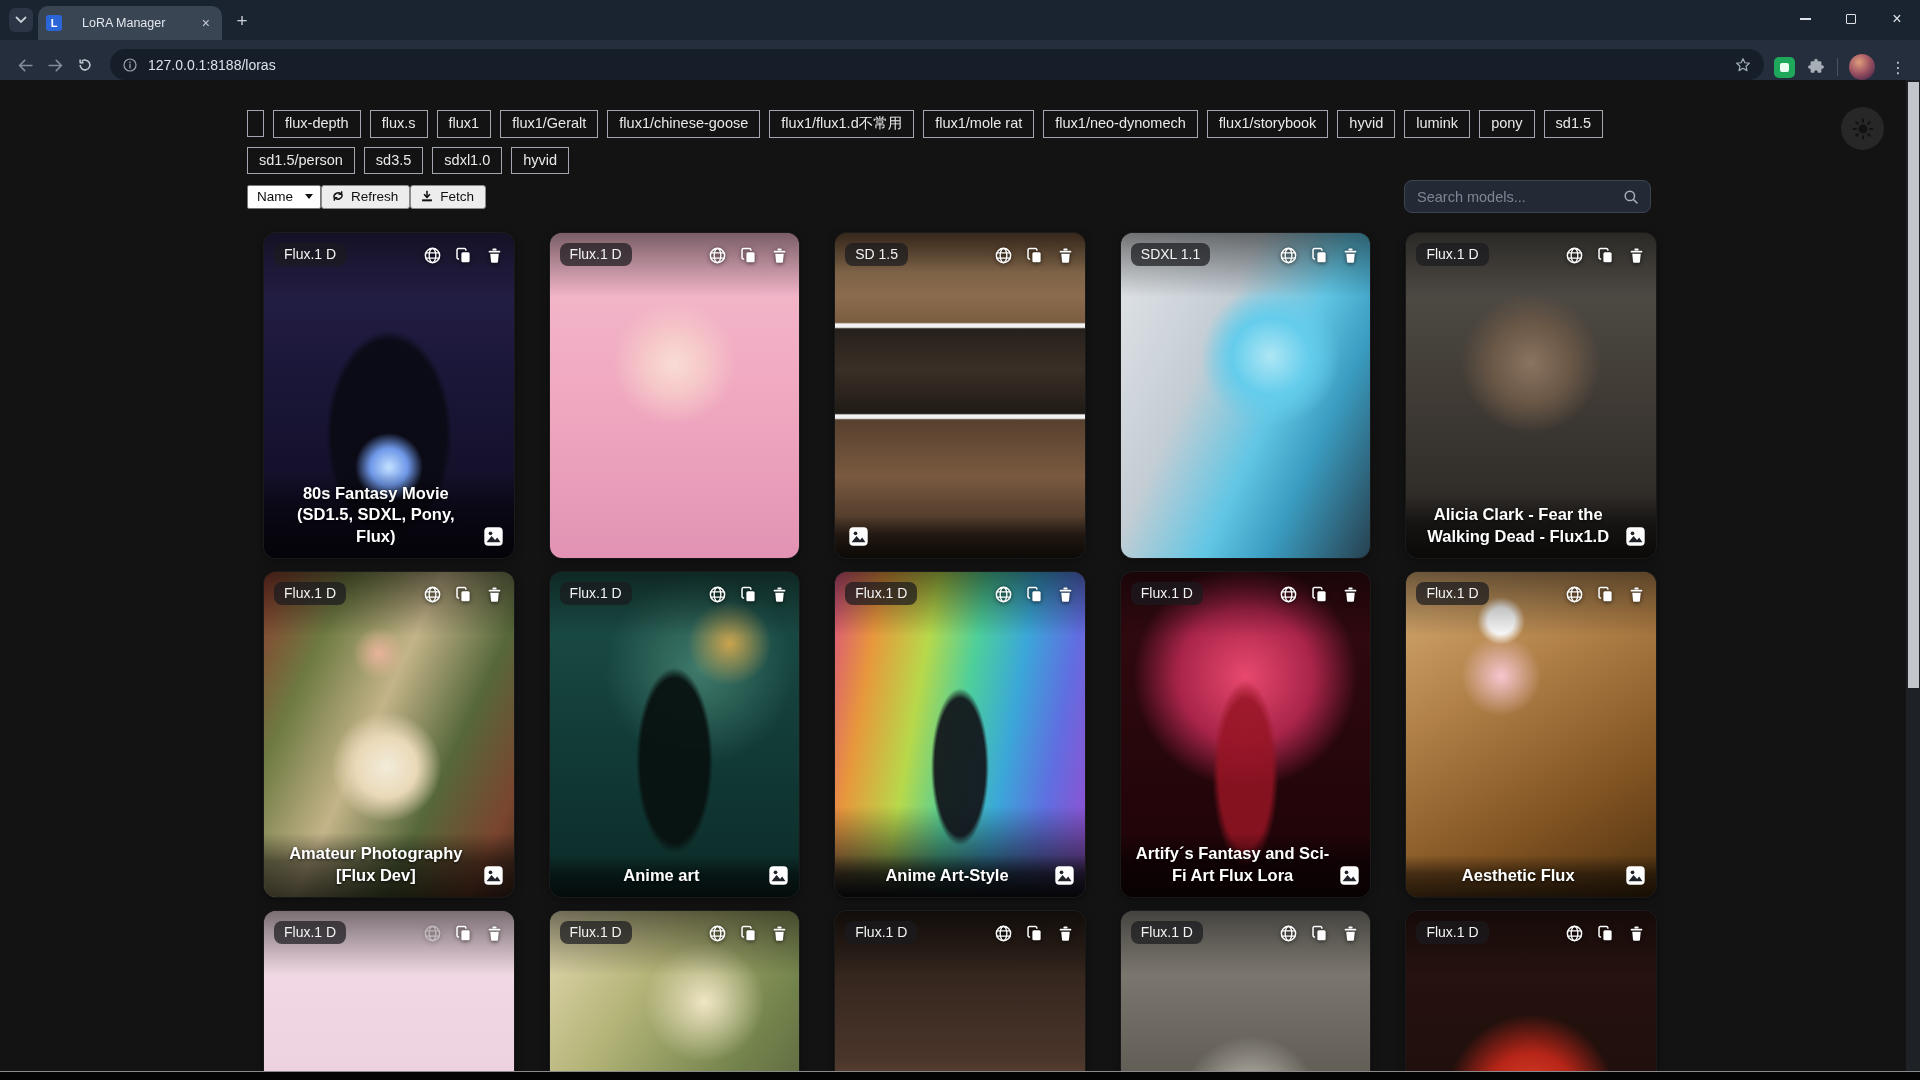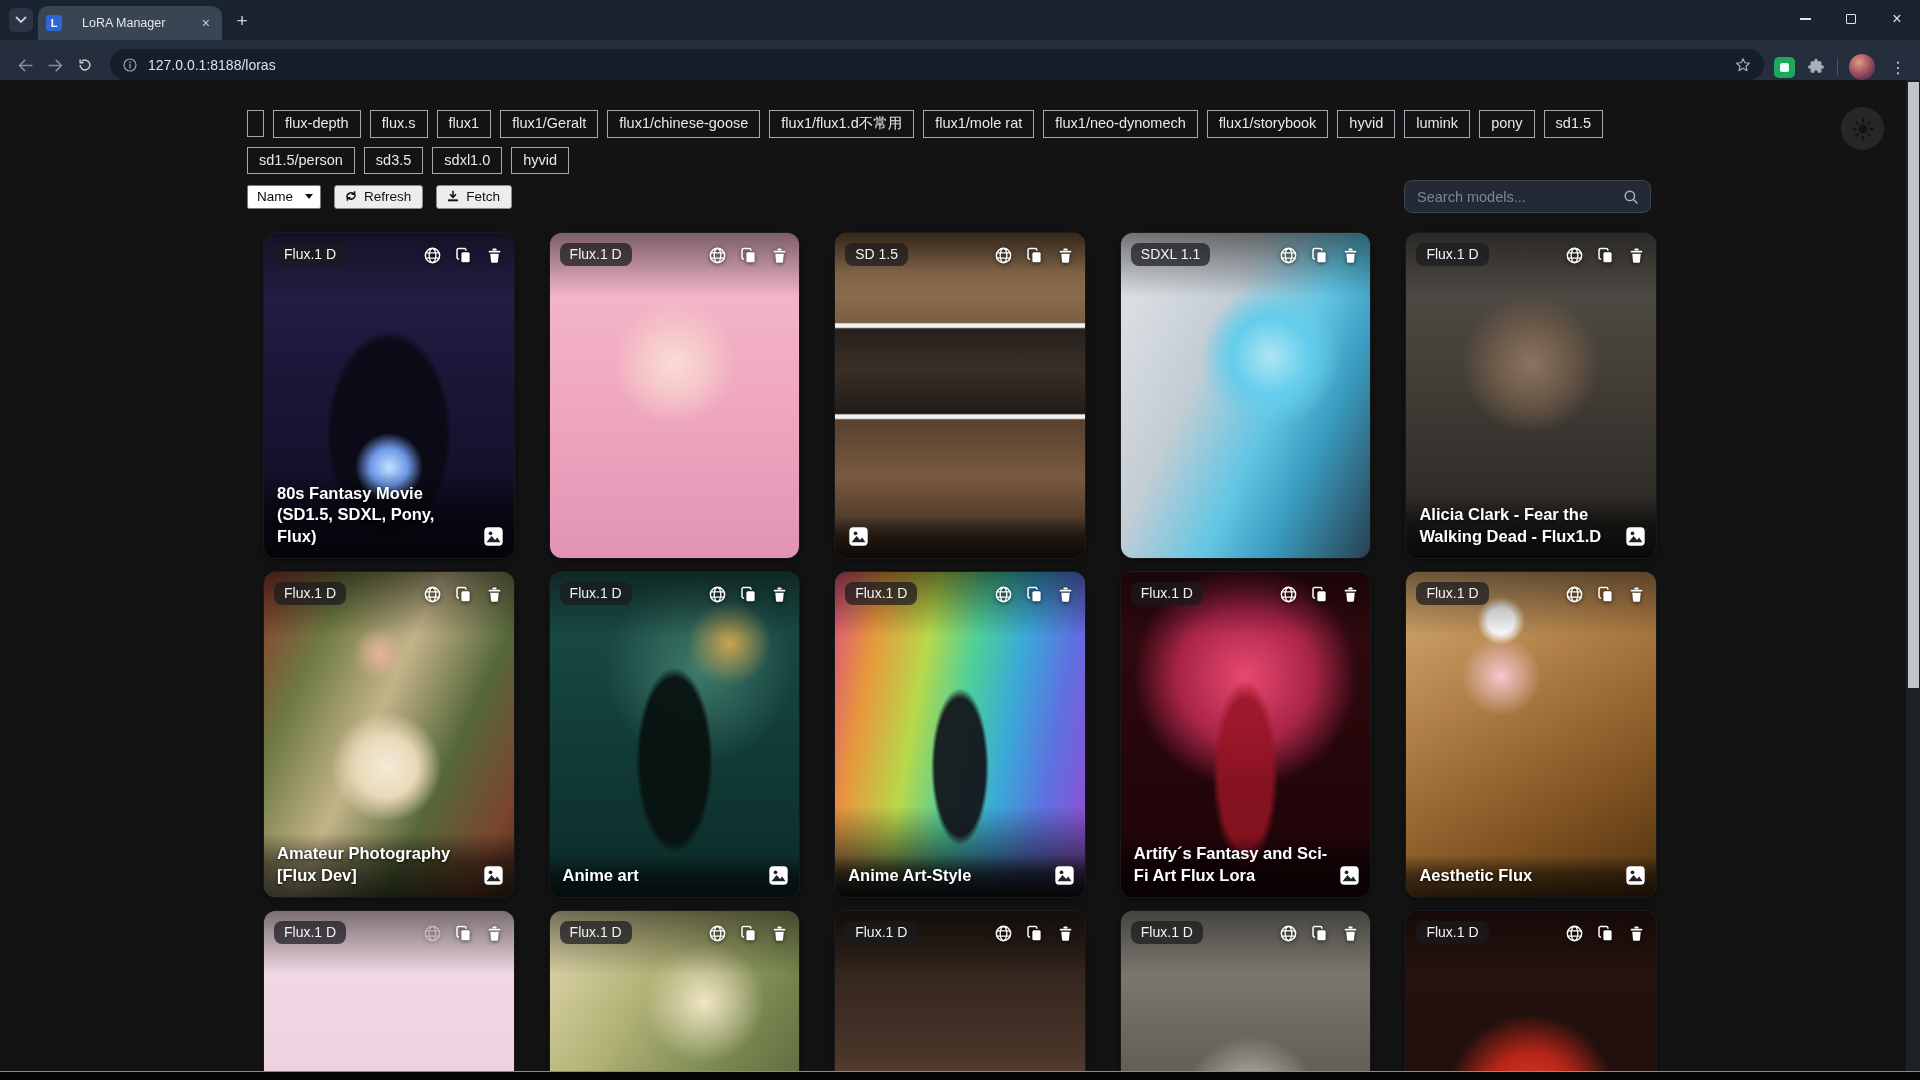--- a/index.html
+++ b/index.html
@@ -49,7 +49,7 @@
     font-size:14.5px; font-family:inherit; padding:3px 11px; line-height:1.35; white-space:nowrap; }
   .chip-empty { width:17px; padding:3px 2px; height:27px; }
 
-  .action-row { position:absolute; left:247px; top:100px; right:269px; display:flex; align-items:center; gap:13px; }
+  .action-row { position:absolute; left:247px; top:100px; right:269px; display:flex; align-items:center; }
   .sort-select { background:#fff; color:#0c0c0c; border:1px solid #767676; border-radius:2px;
     font-size:13.5px; padding:3px 7px 4px 9px; display:flex; align-items:center; gap:12px; }
   .sel-arrow { width:0; height:0; border-left:4.5px solid transparent; border-right:4.5px solid transparent;

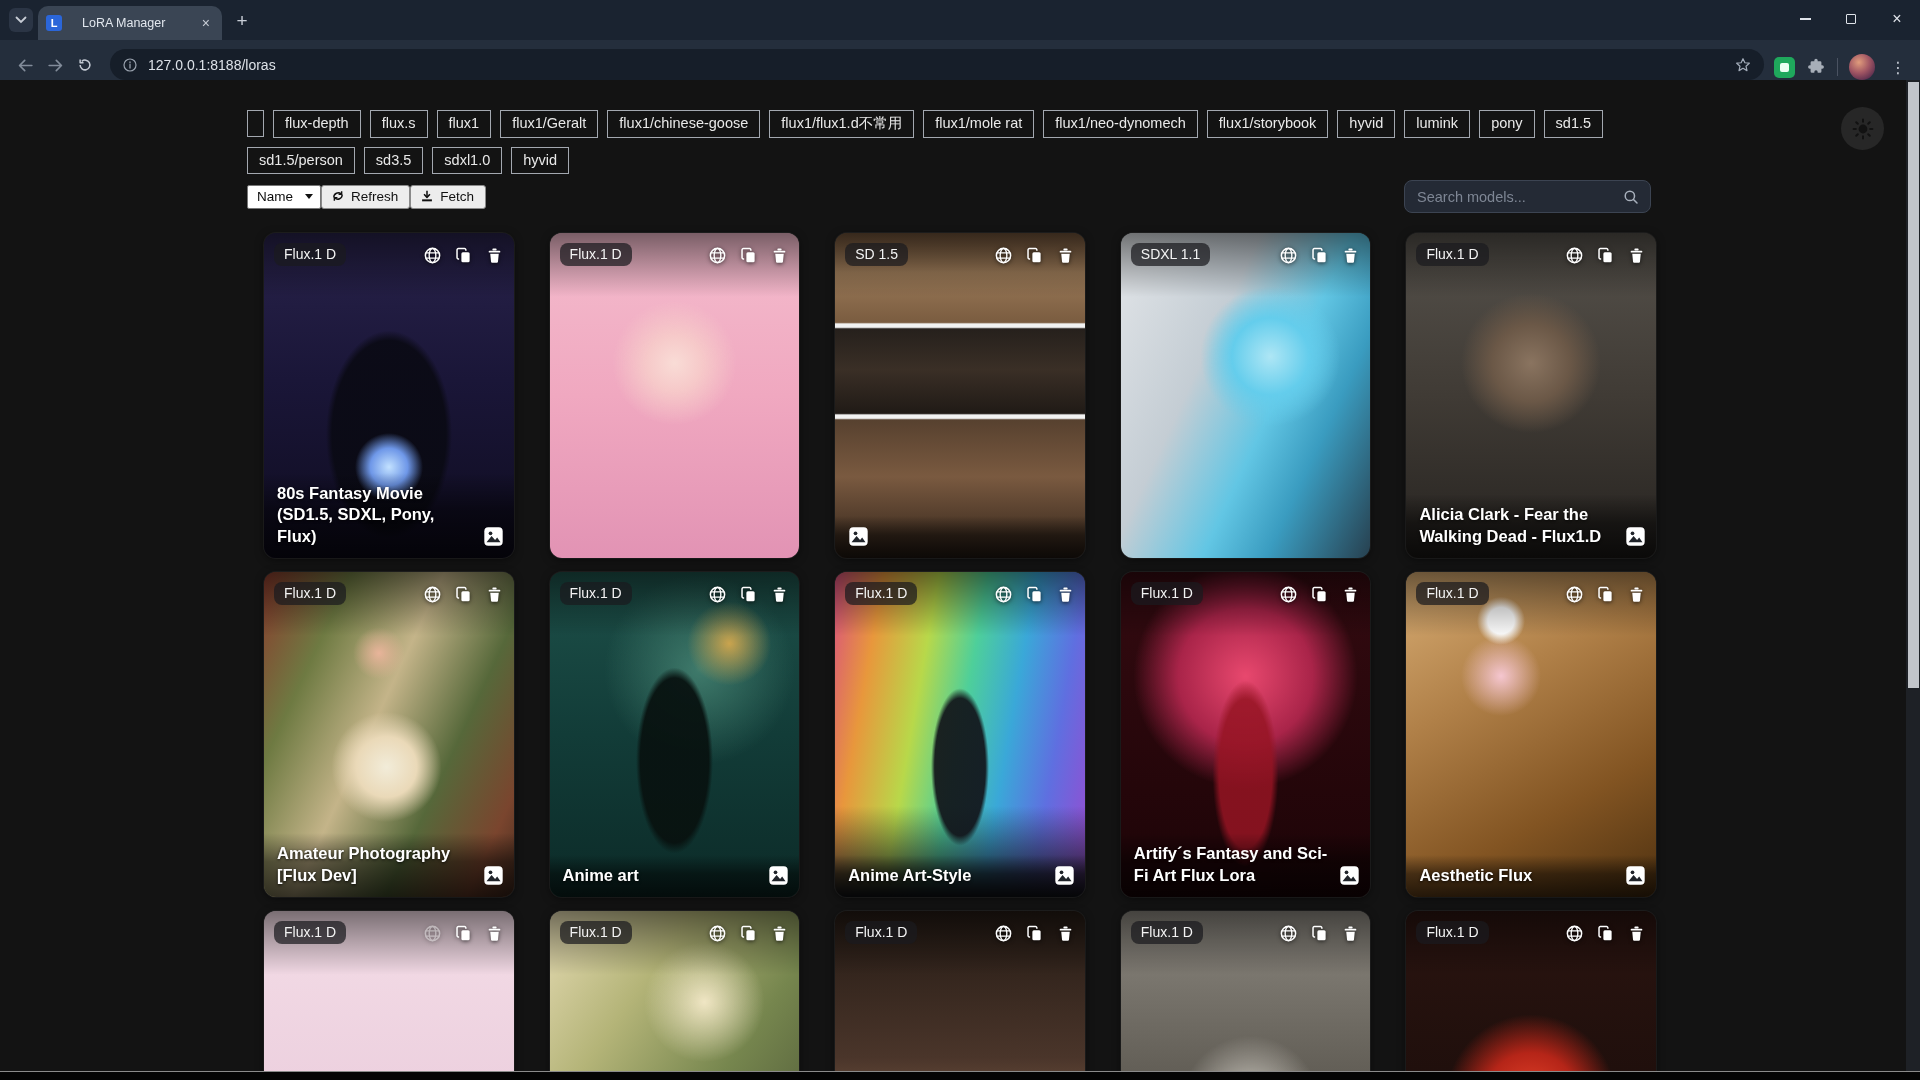--- a/index.html
+++ b/index.html
@@ -74,7 +74,7 @@
     filter:drop-shadow(0 1px 2px rgba(0,0,0,.65)); }
   .card-footer { position:absolute; left:0; right:0; bottom:0; padding:10px 10px 11px 13px;
     background:linear-gradient(180deg, rgba(0,0,0,0) 0%, rgba(0,0,0,.5) 45%, rgba(0,0,0,.72) 100%);
-    display:flex; align-items:flex-end; }
+    display:flex; align-items:flex-end;text-align:center; }
   .title { flex:1; color:#fff; font-weight:bold; font-size:16.5px; line-height:1.3;
     text-shadow:0 1px 3px rgba(0,0,0,.8); padding-right:8px; }
 

